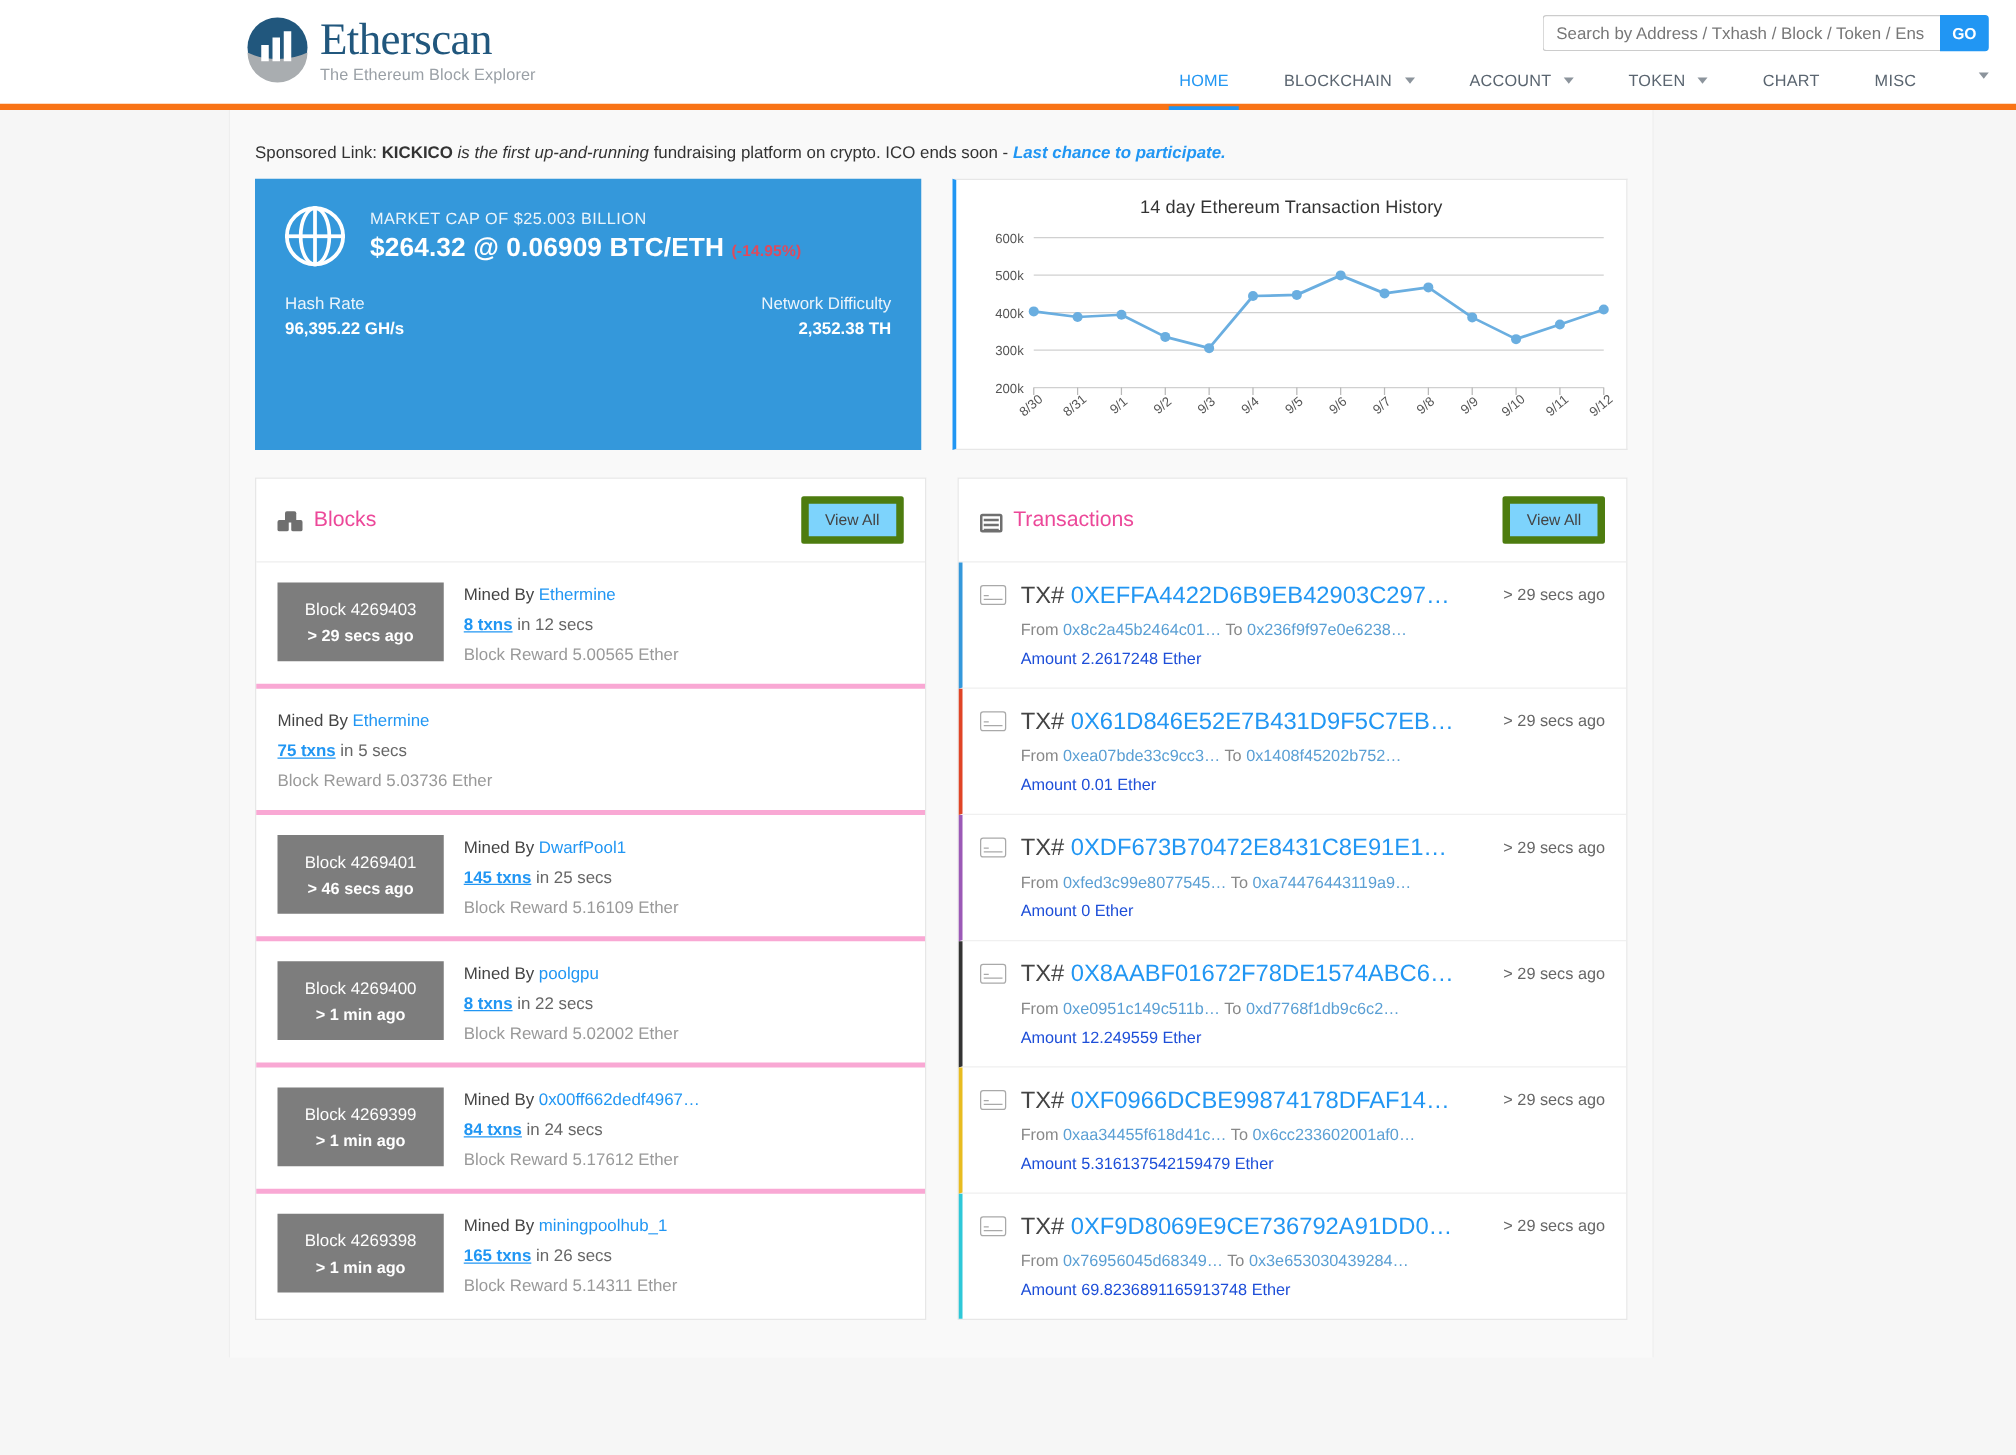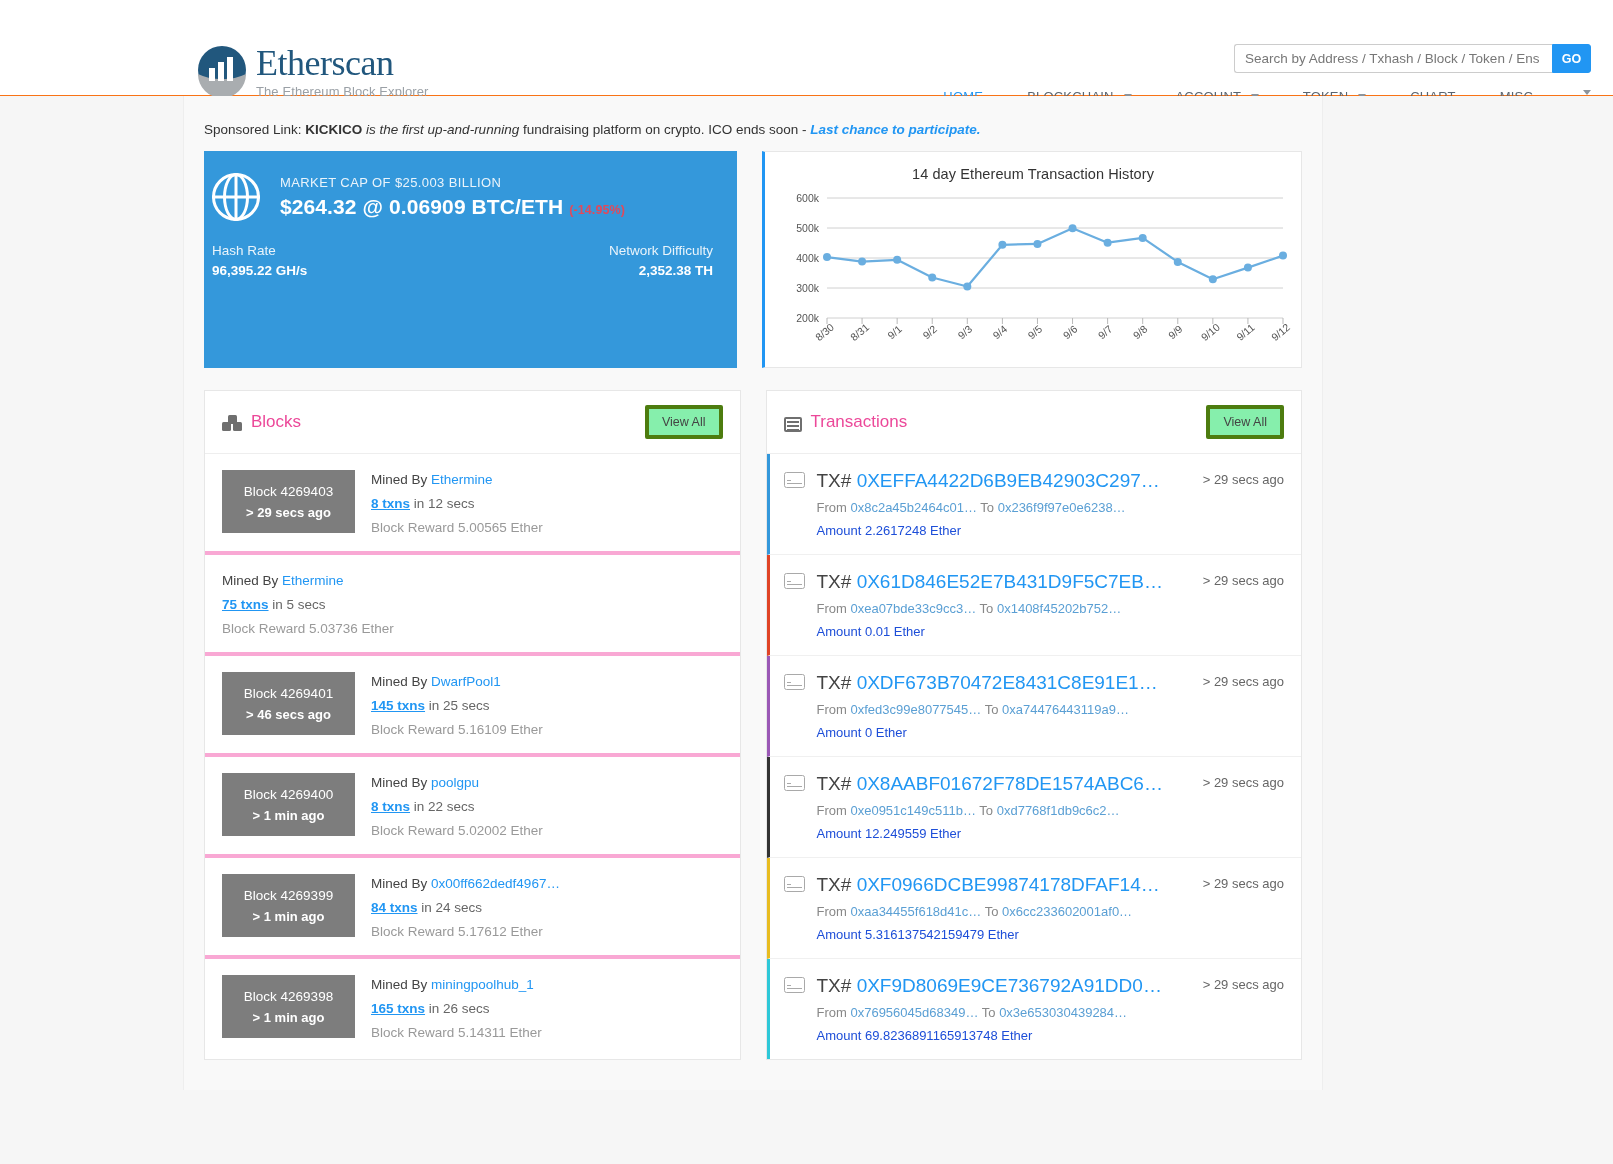--- a/index.html
+++ b/index.html
@@ -14,10 +14,9 @@
   
   .header {
     position: relative;
-    height: 64px;
+    height: 88px;
     background: #fff;
-    border-bottom: 1px solid #f97316;
-    margin-top: 32px;
+    border-bottom: 5px solid #f97316;
   }
   .logo-wrap {
     position: absolute; left: 194px; top: 12px;

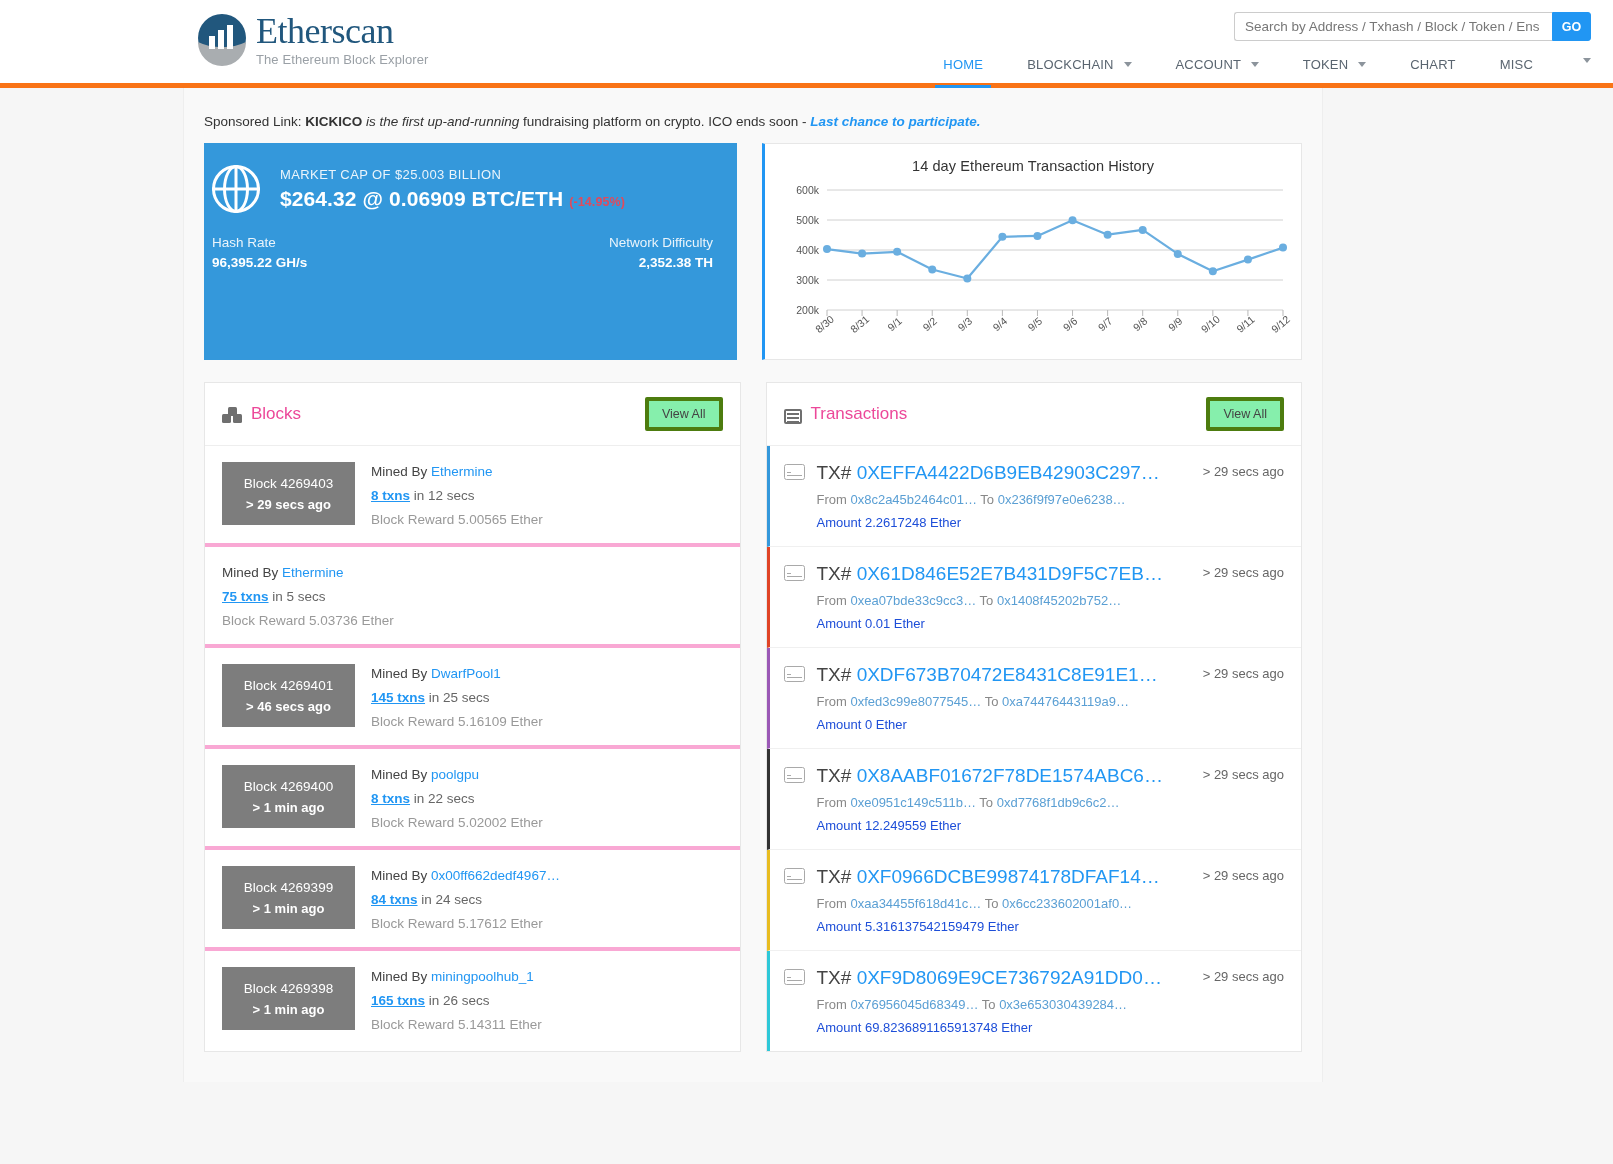--- a/index.html
+++ b/index.html
@@ -121,7 +121,7 @@
 
   .stats-card {
     width: 540px; background: #3498db; color: #fff;
-    padding: 22px 24px 20px 8px; min-height: 217px;
+    padding: 22px 24px 20px 24px; min-height: 217px;
   }
   .stats-head { display: flex; align-items: center; gap: 20px; }
   .globe {

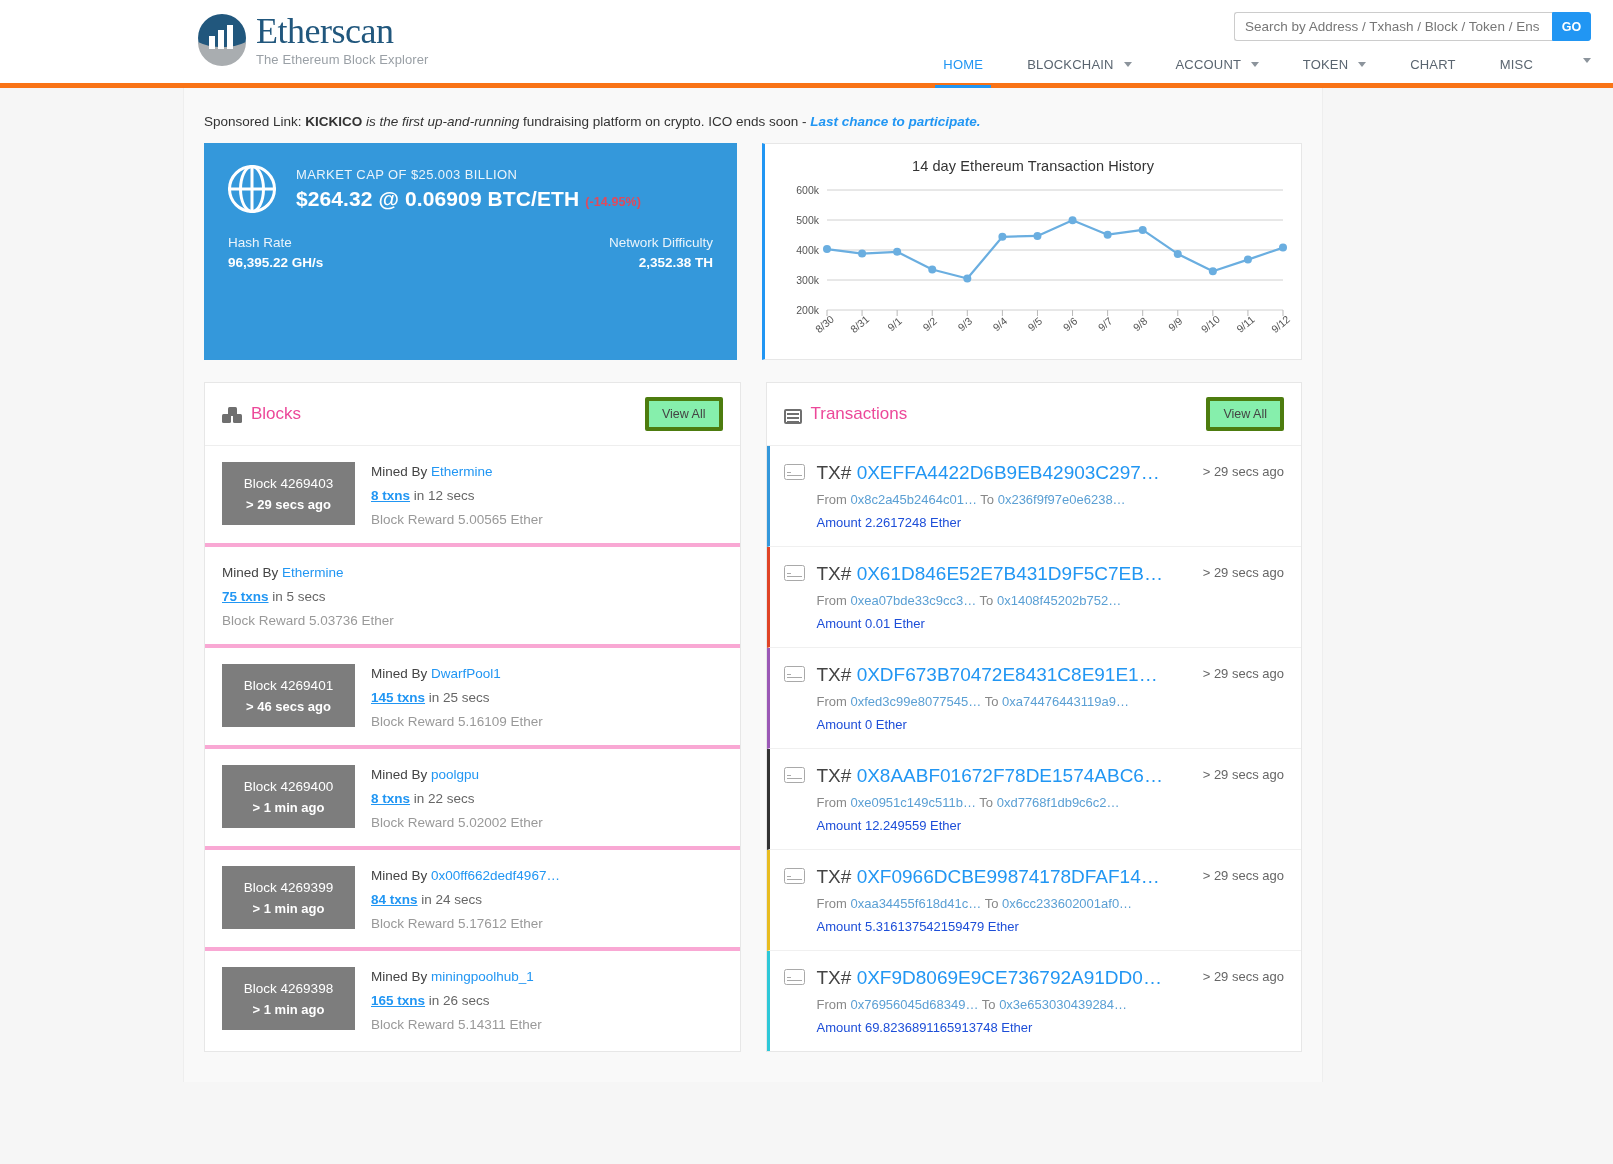--- a/index.html
+++ b/index.html
@@ -188,7 +188,7 @@
     font-size: 17px; color: #ec4899;
   }
   .view-all {
-    border: 4px solid #4d7c0f; background: #86efac; color: #444;
+    border: 6px solid #4d7c0f; background: #7dd3fc; color: #444;
     font-size: 12.5px; padding: 6px 13px; cursor: pointer; border-radius: 2px;
     font-family: "Liberation Sans", sans-serif;
   }

